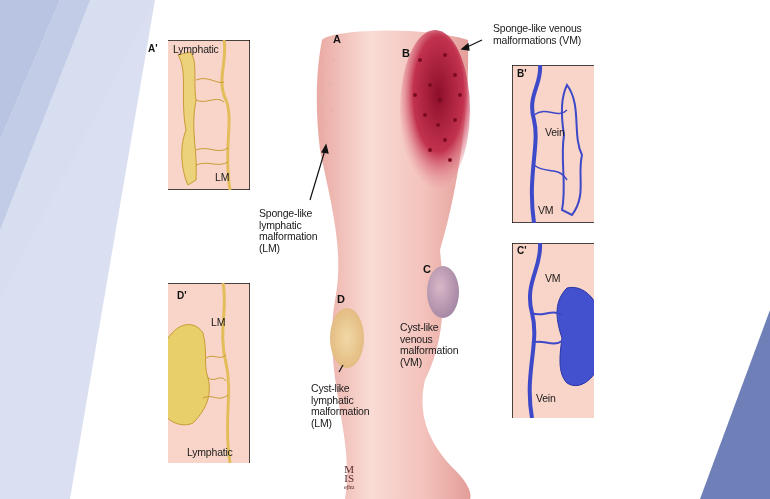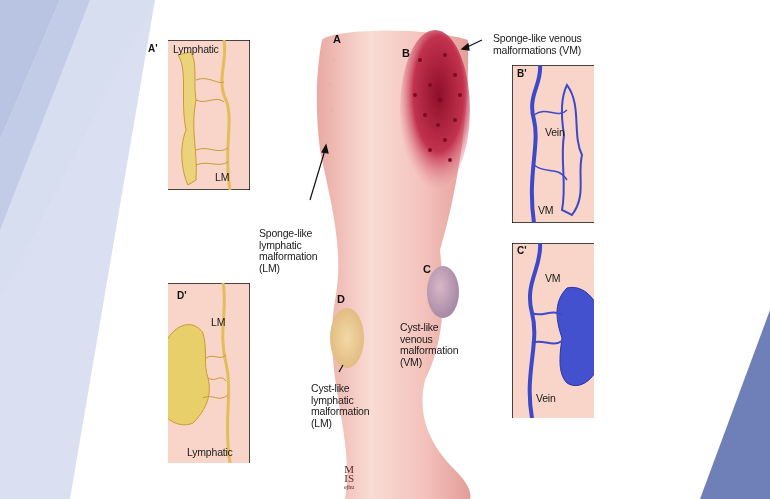--- a/index.html
+++ b/index.html
@@ -87,7 +87,7 @@
   </g>
 </svg>
 
-<div class="lbl" style="left:493px;top:33px;">
+<div class="lbl" style="left:493px;top:23px;">
   <div>Sponge-like venous</div>
     <div>malformations (VM)</div>
 </div>

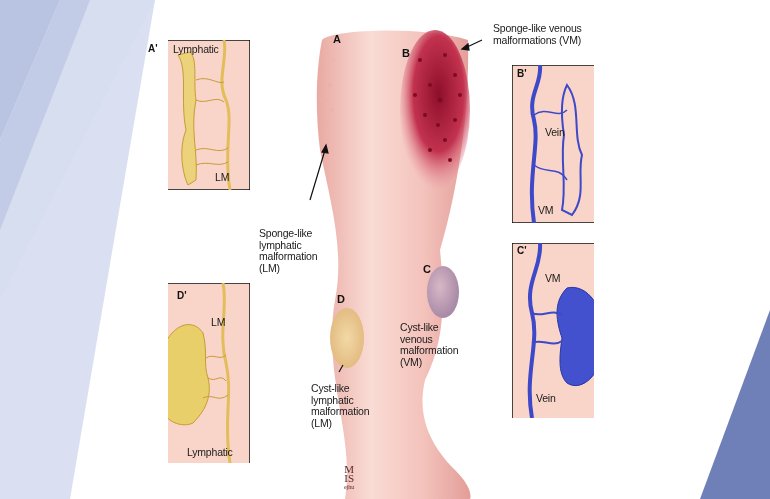--- a/index.html
+++ b/index.html
@@ -91,7 +91,7 @@
   <div>Sponge-like venous</div>
     <div>malformations (VM)</div>
 </div>
-<div class="lbl" style="left:259px;top:208px;margin-top:20px;">
+<div class="lbl" style="left:259px;top:208px;">
   <div>Sponge-like</div>
     <div>lymphatic</div>
     <div>malformation</div>

